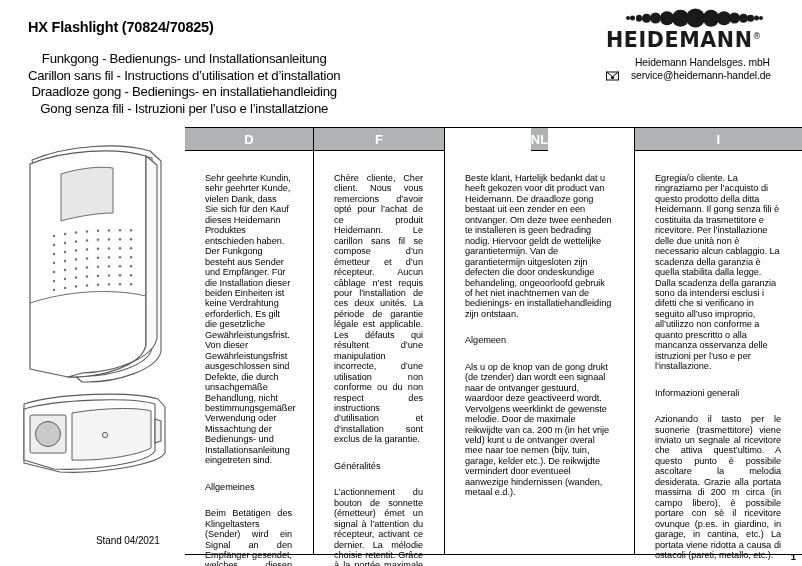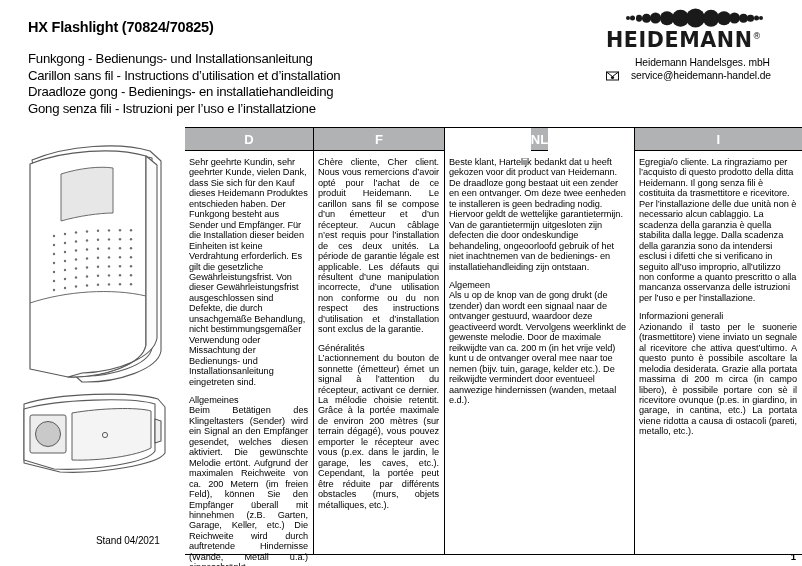--- a/index.html
+++ b/index.html
@@ -28,7 +28,7 @@
     position: absolute; left: 16px; top: 51px;
     font-size: 13.2px; line-height: 16.6px; letter-spacing: -0.25px;
   }
-  #subtitle-block div { white-space: nowrap; }
+  #subtitle-block div { white-space: nowrap; text-align: center; }
 
   
   #brand { position: absolute; right: 8px; top: 8px; width: 200px; text-align: left; }

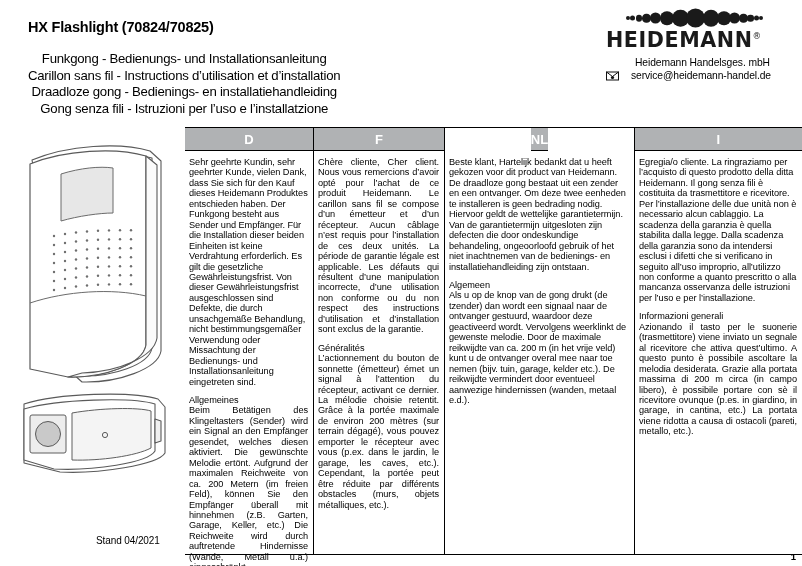--- a/index.html
+++ b/index.html
@@ -87,7 +87,7 @@
     font-size: 9.2px; line-height: 10.45px;
     letter-spacing: -0.05px;
   }
-  .col-body p { margin: 0; }
+  .col-body p { margin: 16px; }
   .sec-title { font-weight: normal; margin-top: 8px !important; }
   .just { text-align: justify; }
 

